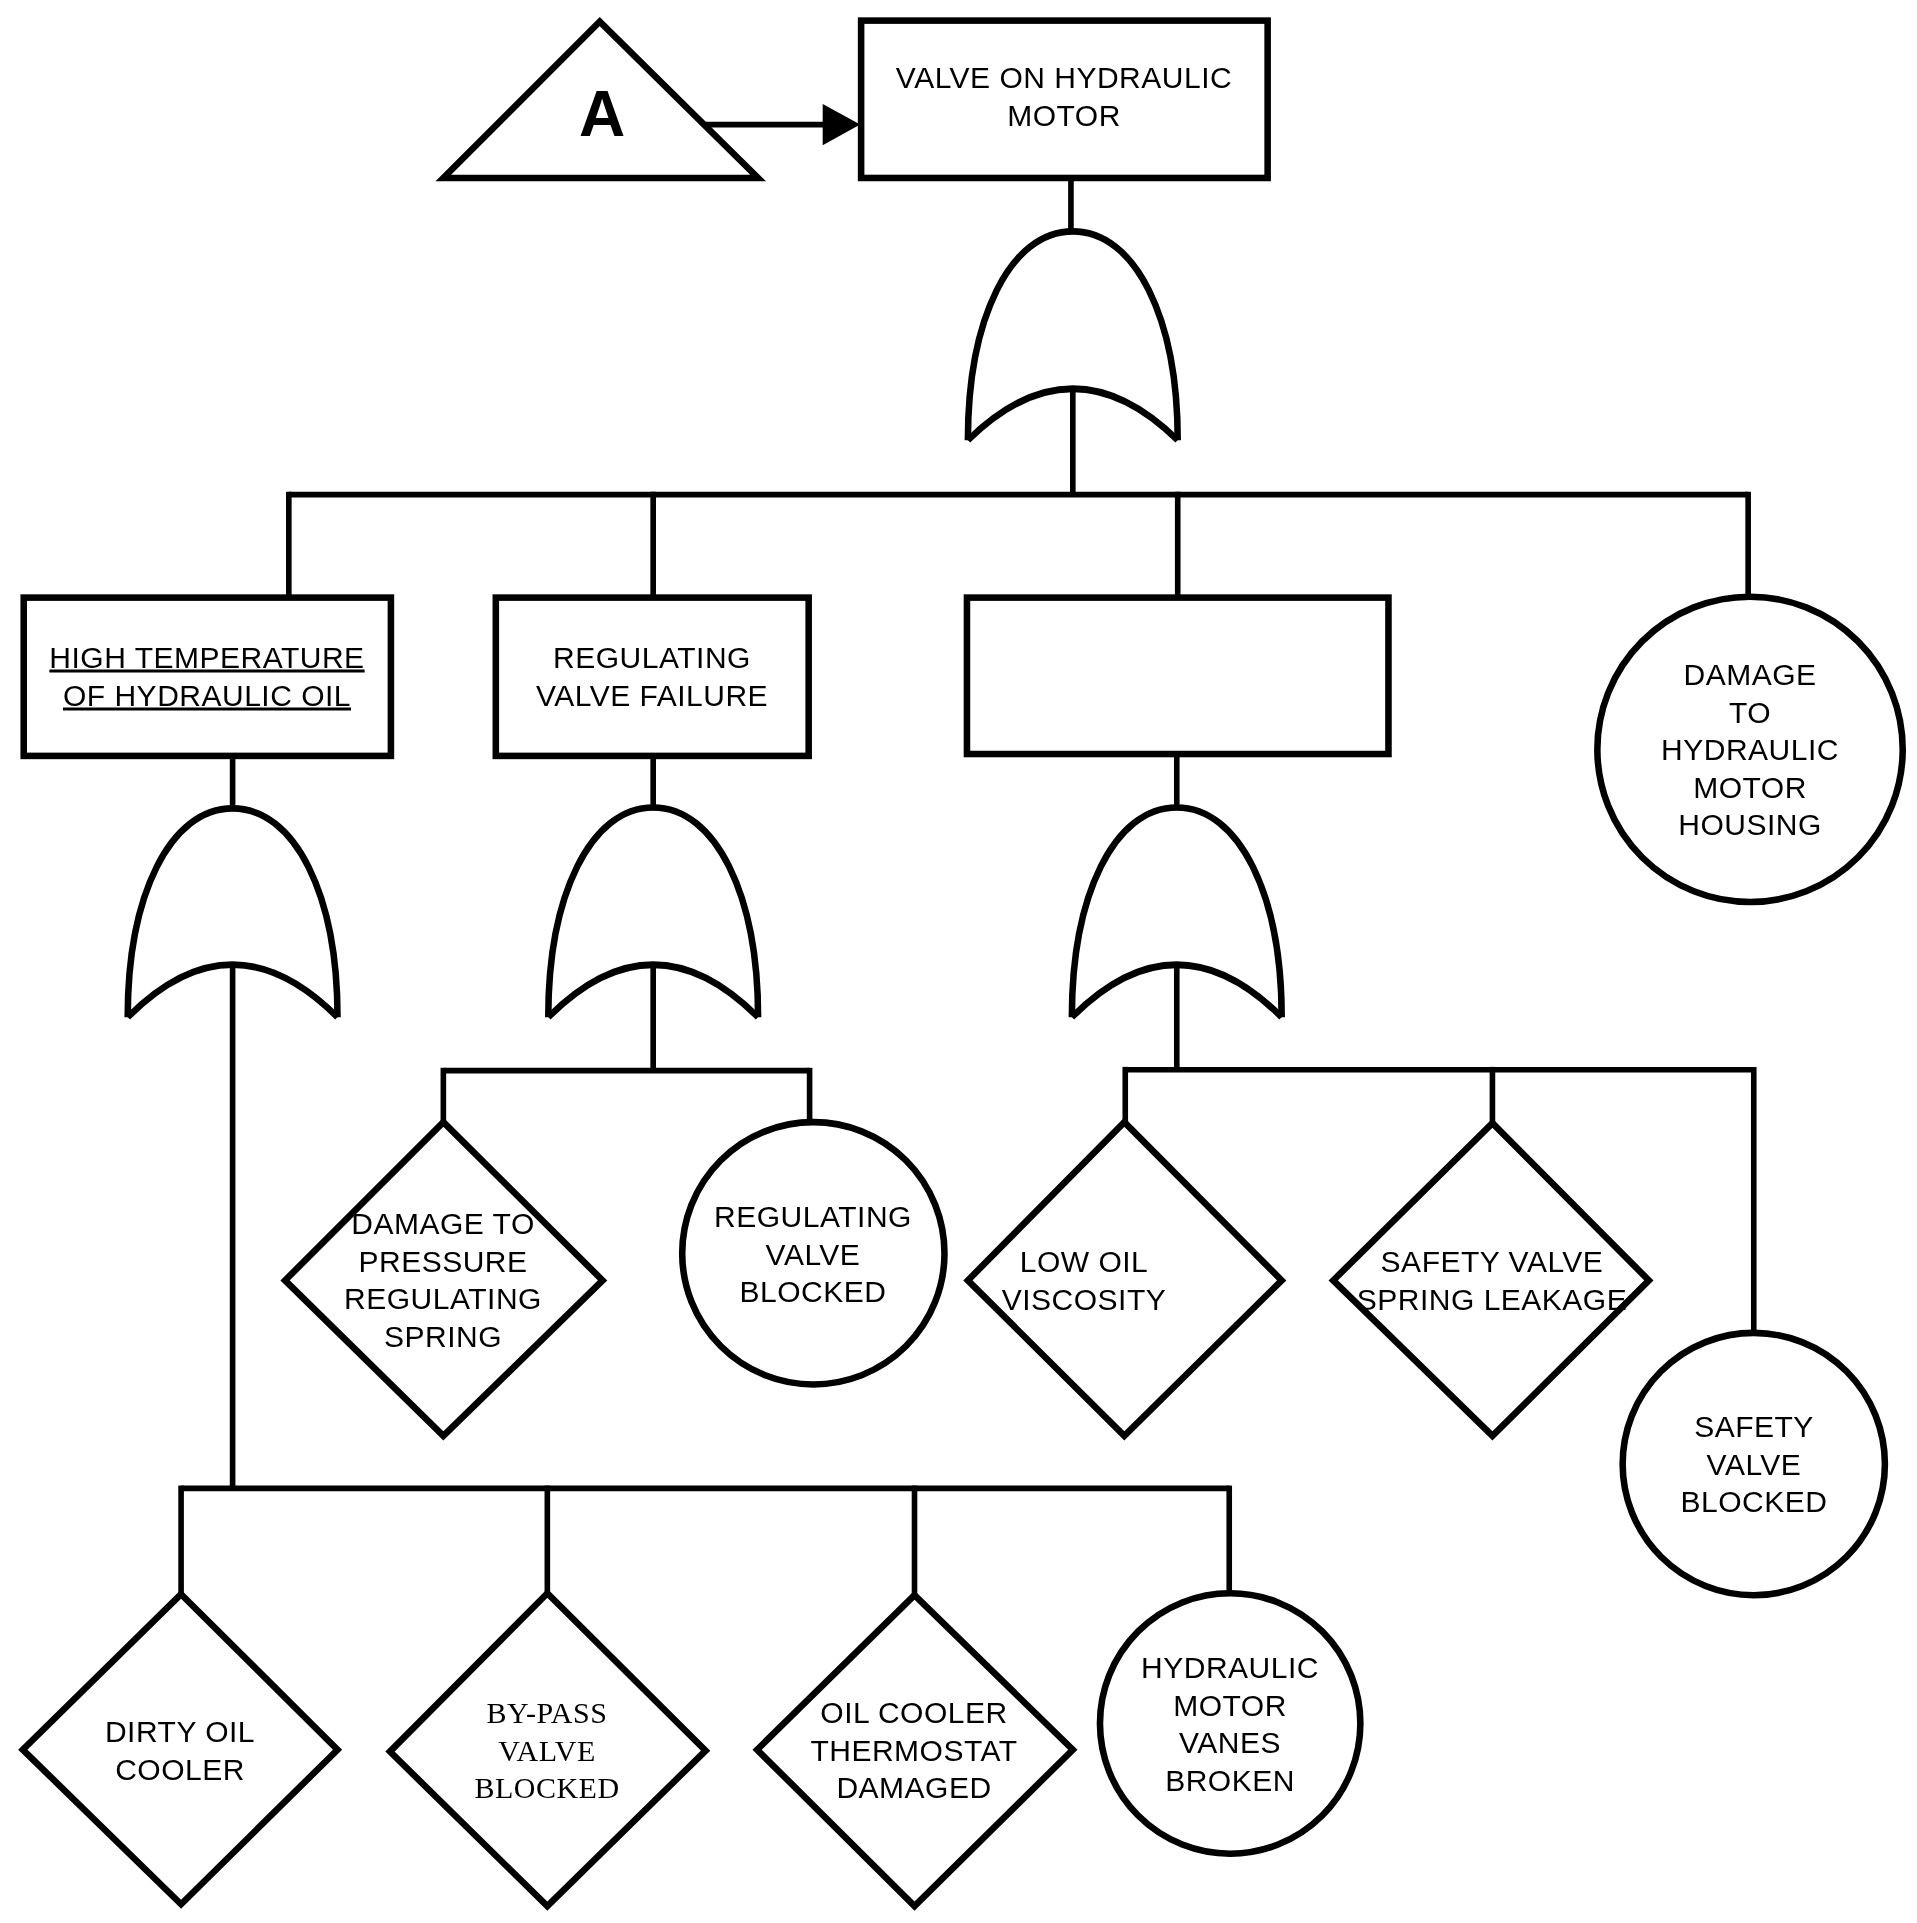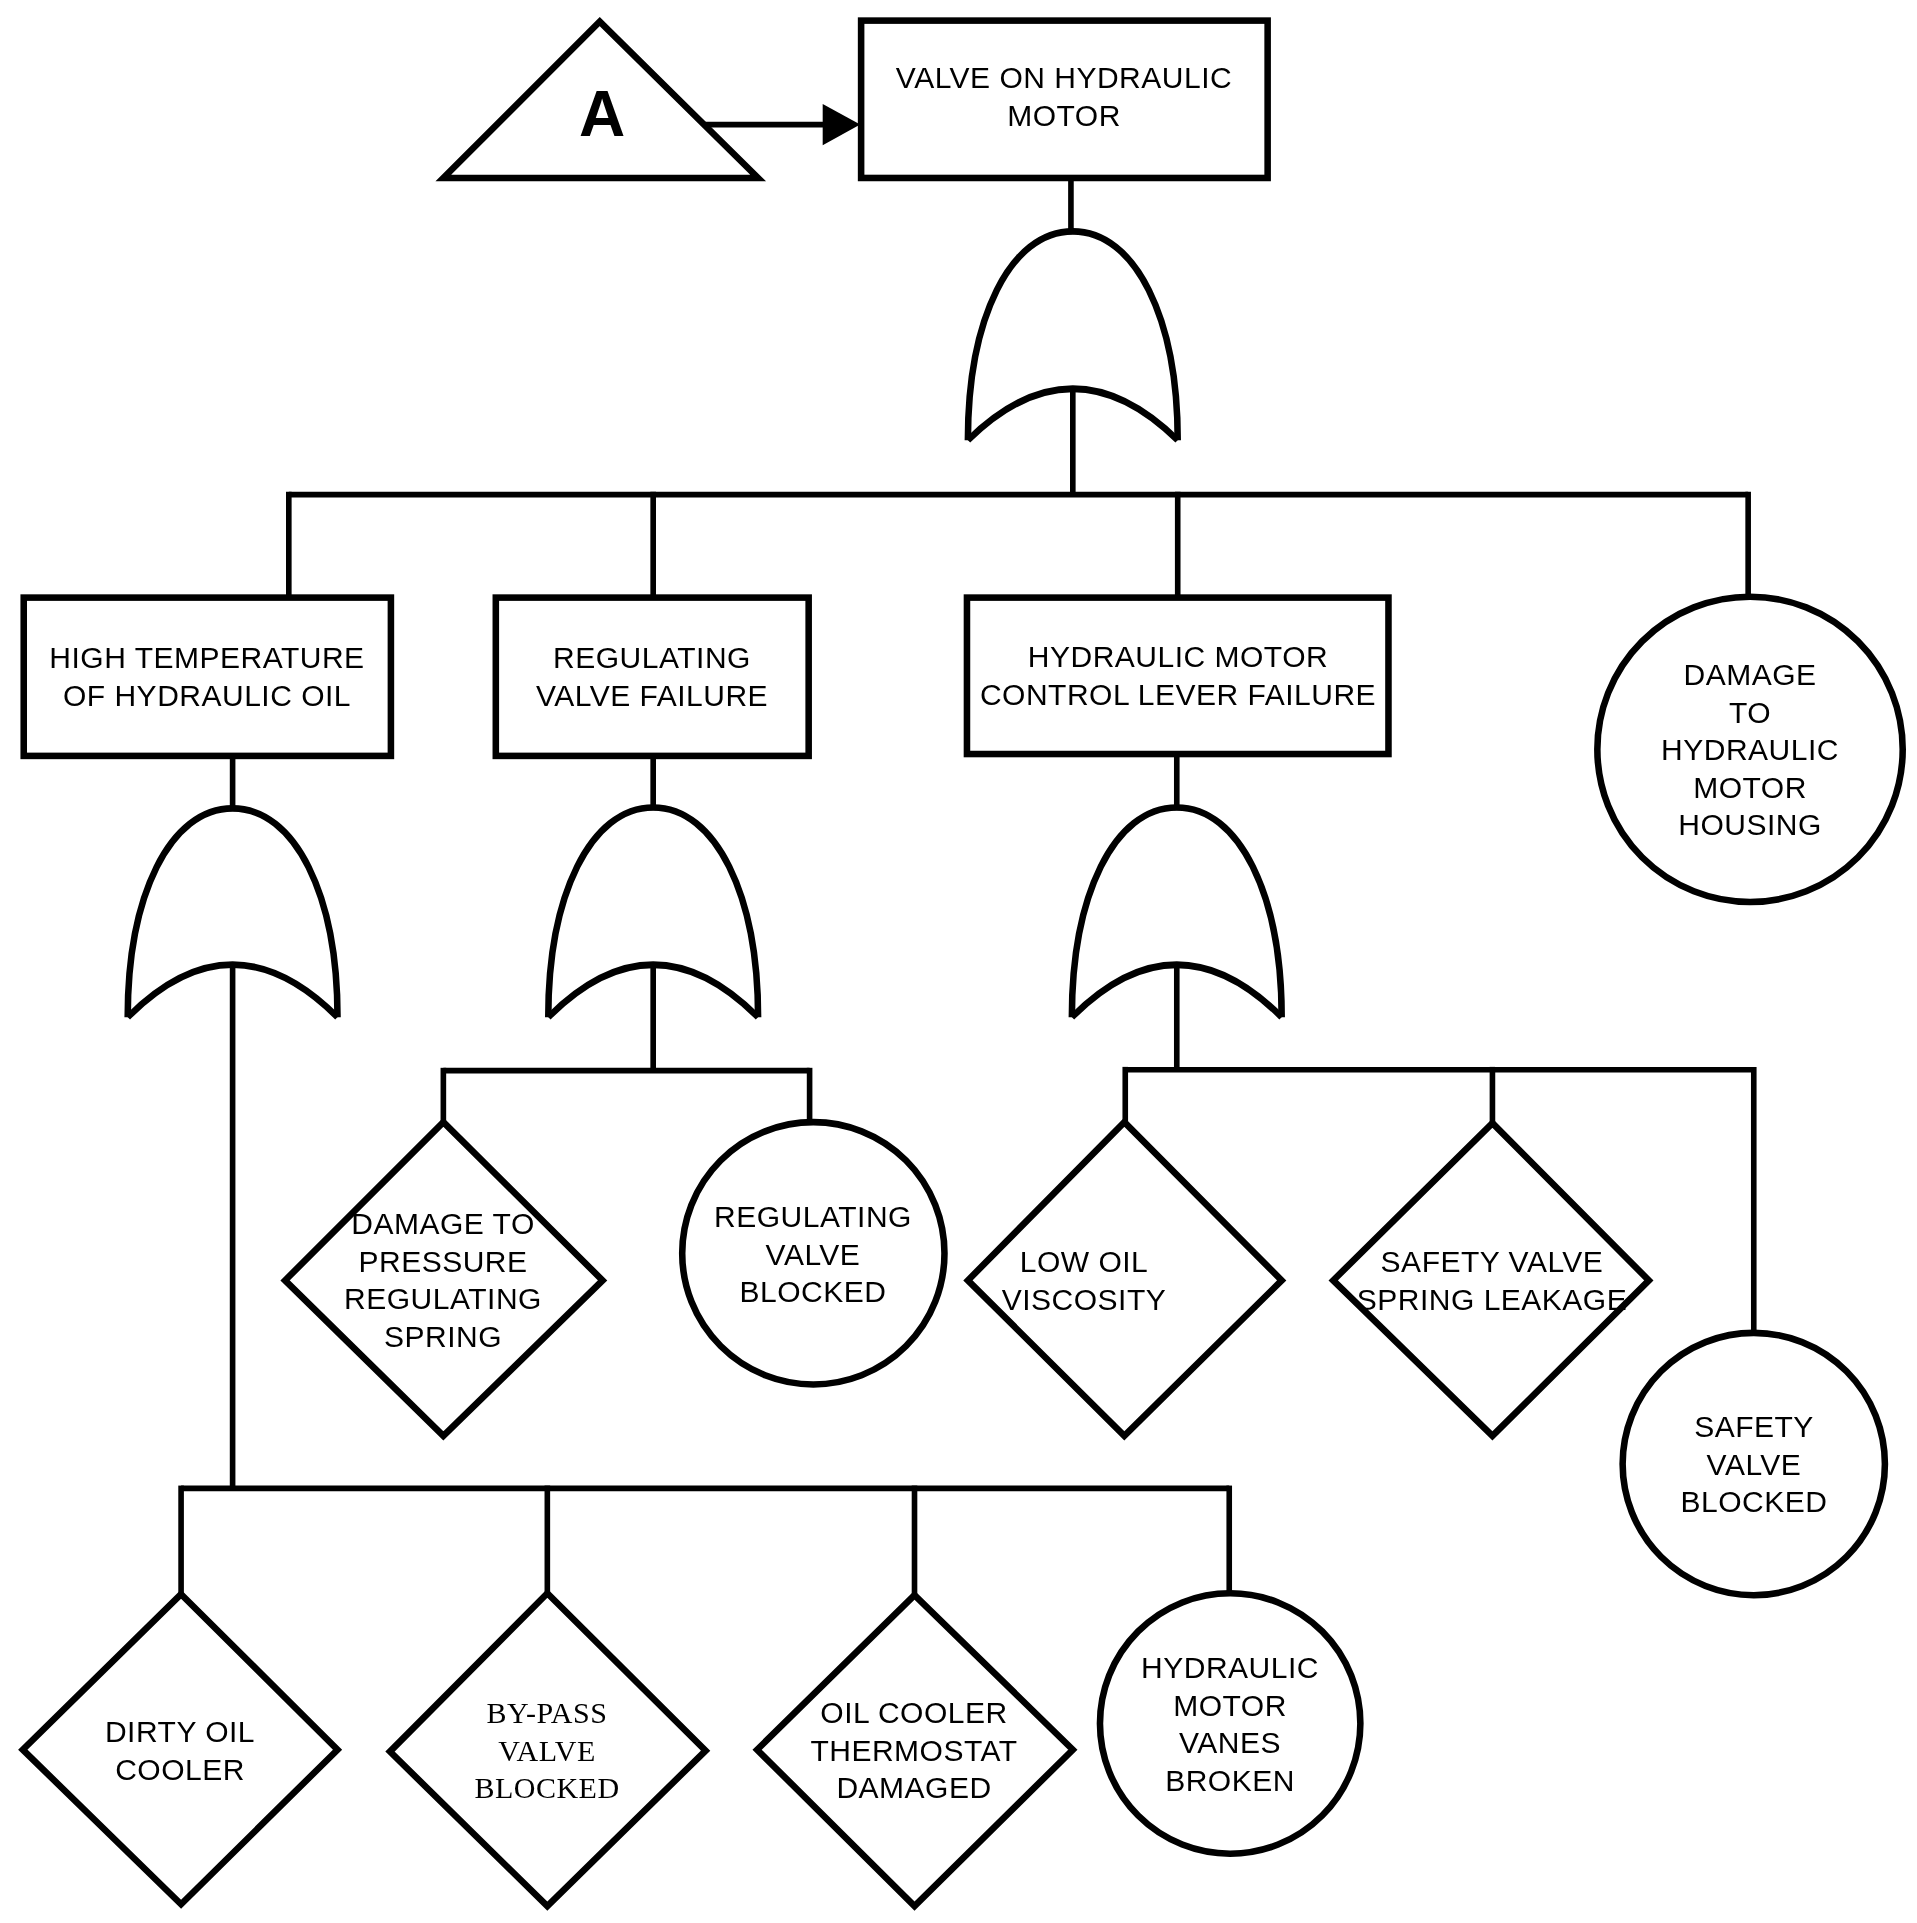--- a/index.html
+++ b/index.html
@@ -117,7 +117,7 @@
   <div class="lbl" style="left:1064px; top:96px;">VALVE ON HYDRAULIC
 MOTOR</div>
 
-  <div class="lbl" style="left:207px; top:676px;">HIGH TEMPERATURE
+  <div class="lbl" style="left:207px; top:676px;text-decoration:underline;">HIGH TEMPERATURE
 OF HYDRAULIC OIL</div>
 
   <div class="lbl" style="left:652px; top:676px;">REGULATING

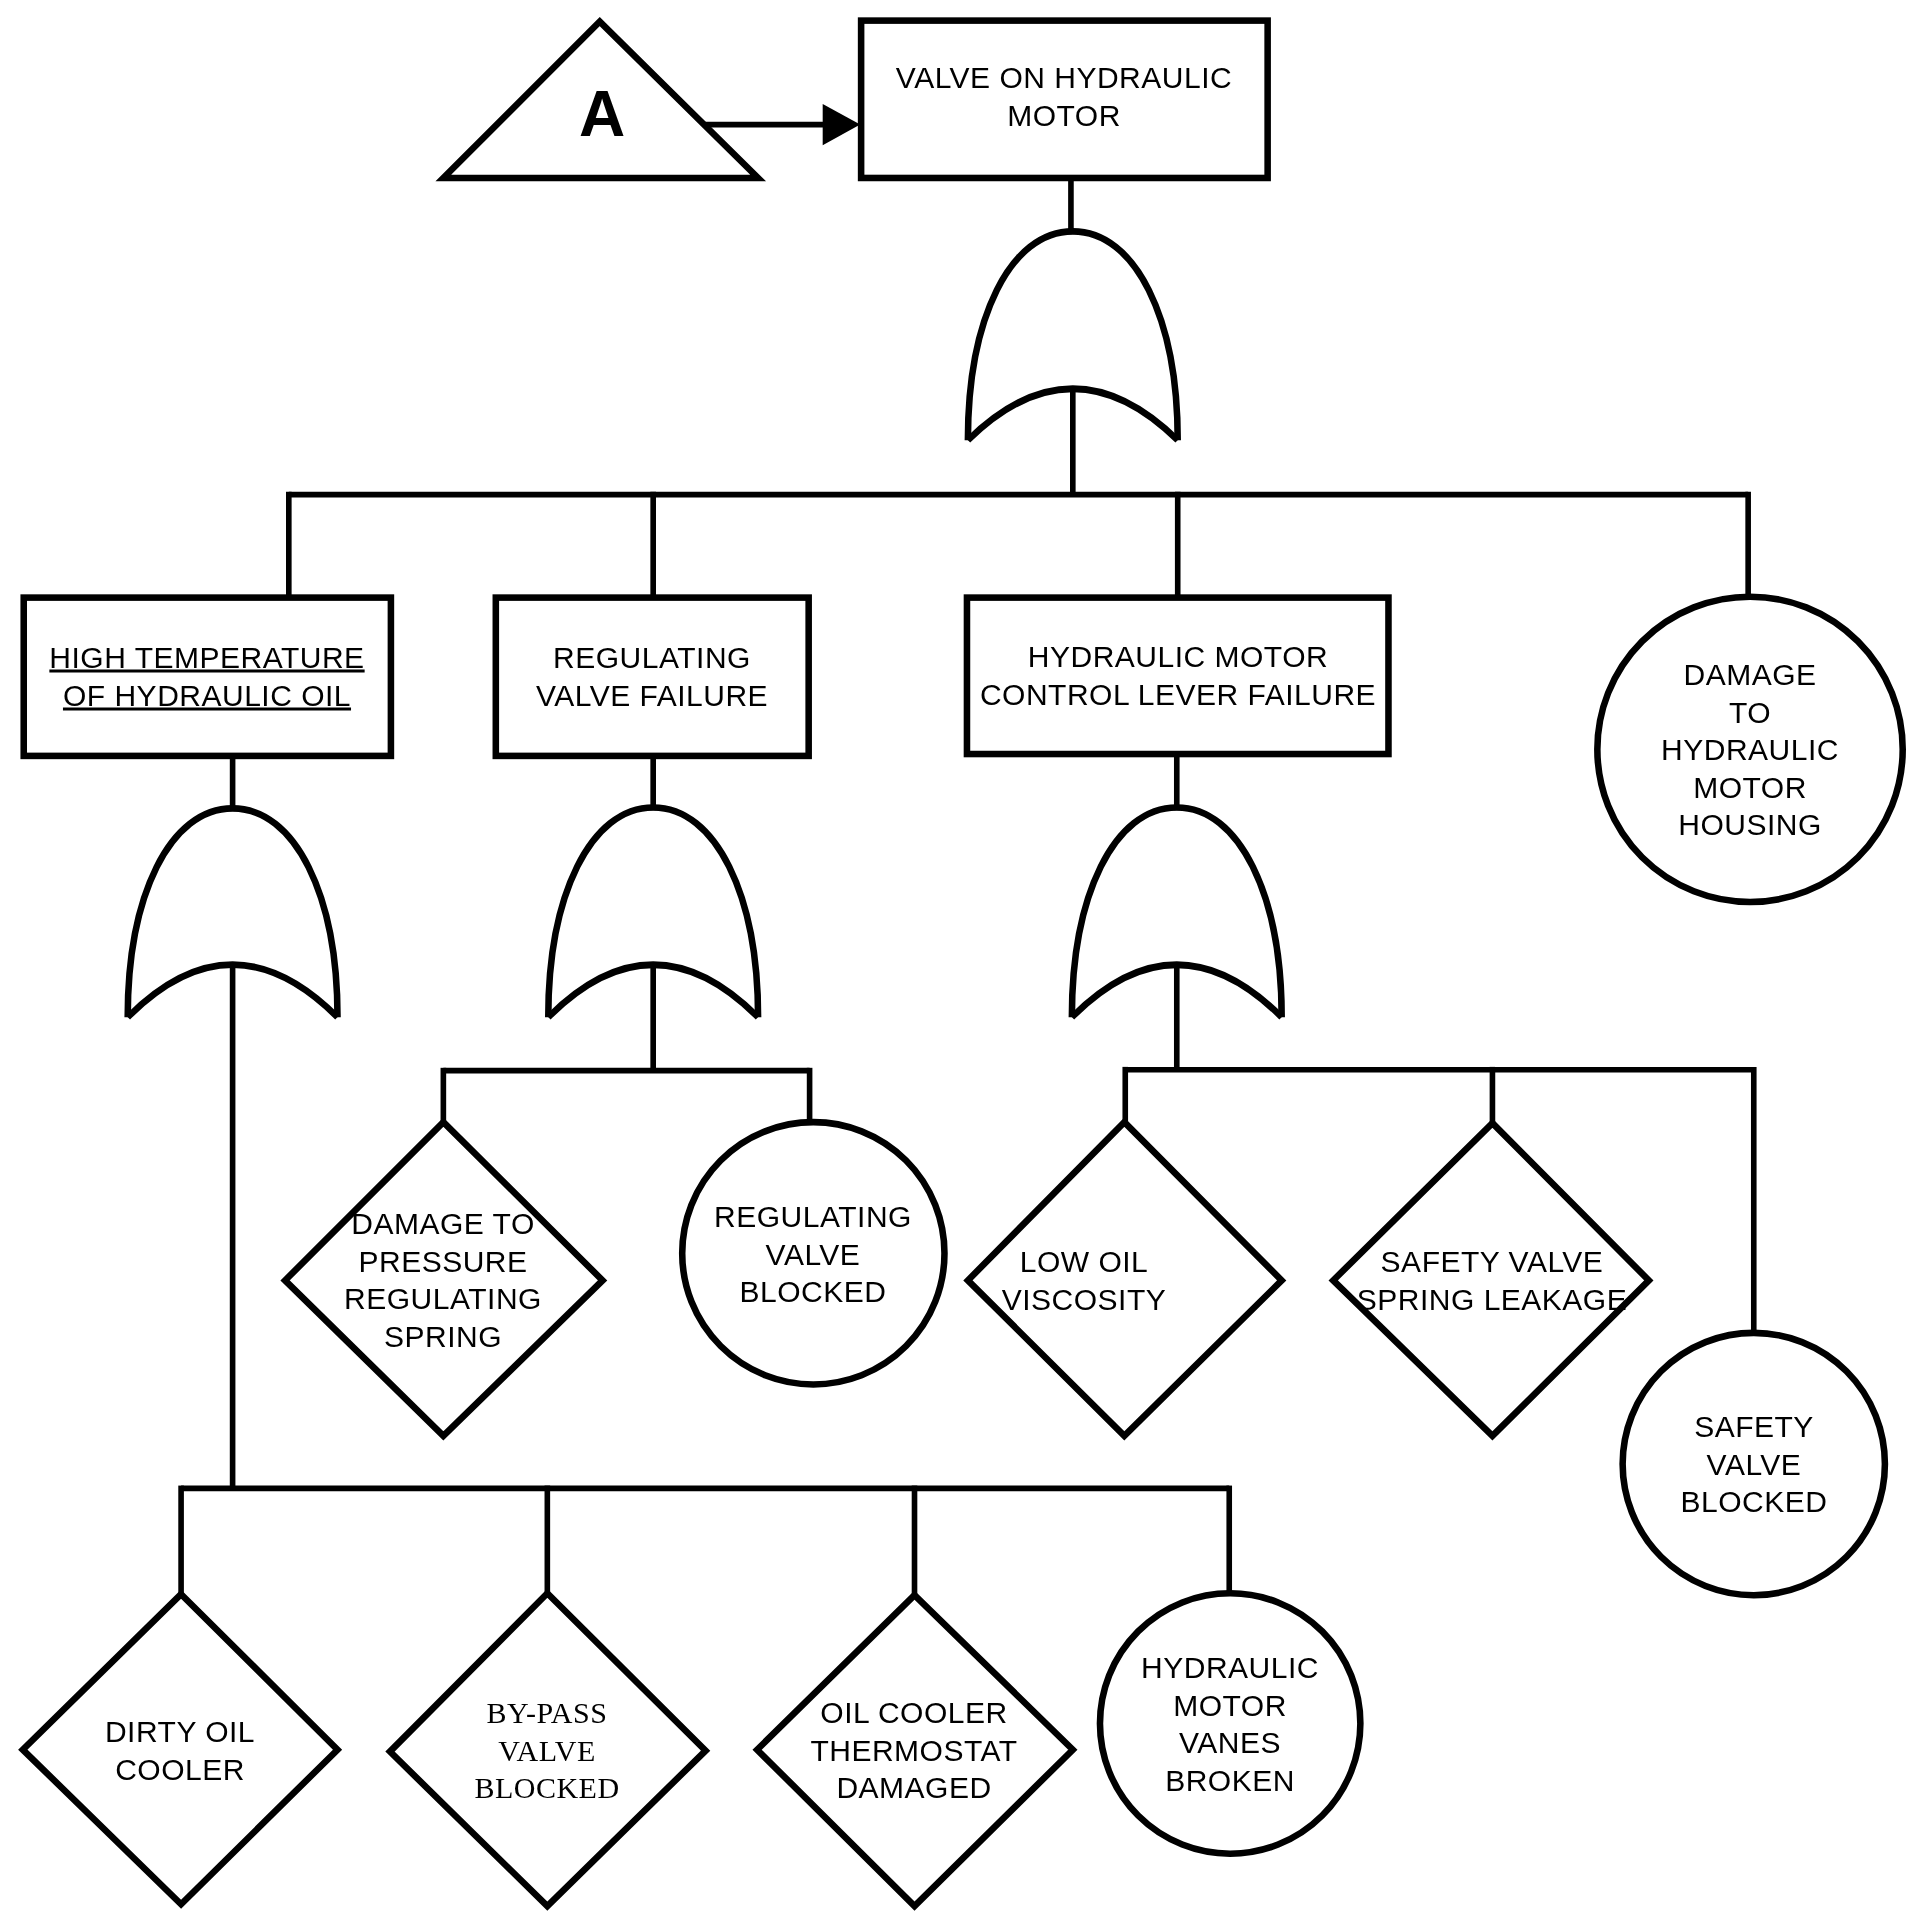--- a/index.html
+++ b/index.html
@@ -123,8 +123,6 @@
   <div class="lbl" style="left:652px; top:676px;">REGULATING
 VALVE FAILURE</div>
 
-  <div class="lbl" style="left:1178px; top:675px;">HYDRAULIC MOTOR
-CONTROL LEVER FAILURE</div>
 
   <div class="lbl" style="left:1750px; top:750px;">DAMAGE TO
 HYDRAULIC

